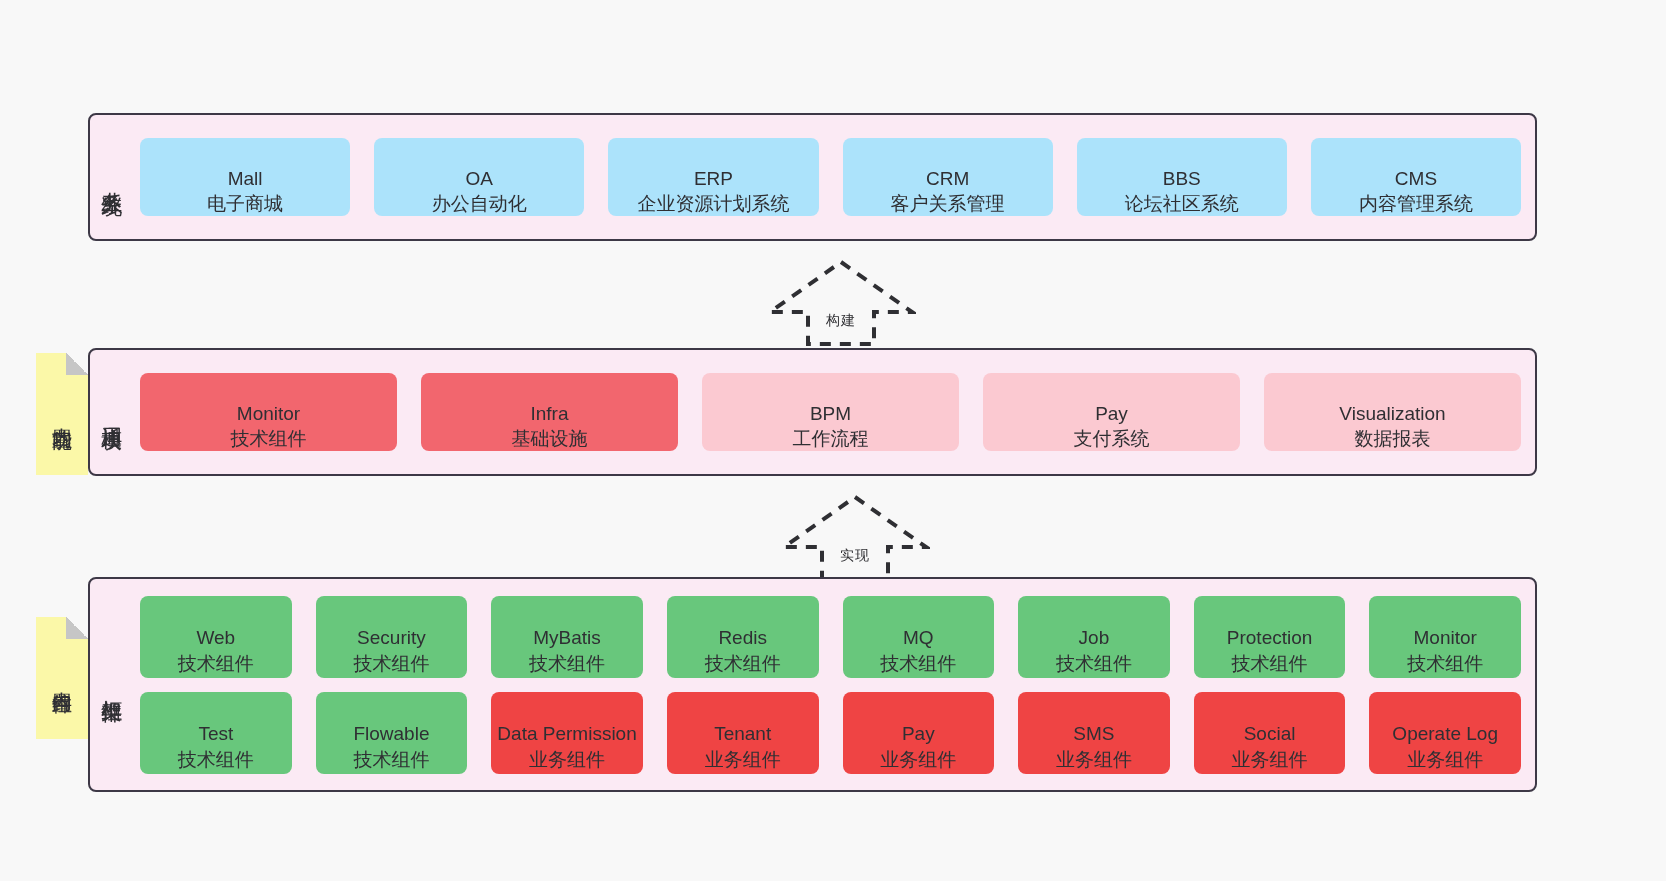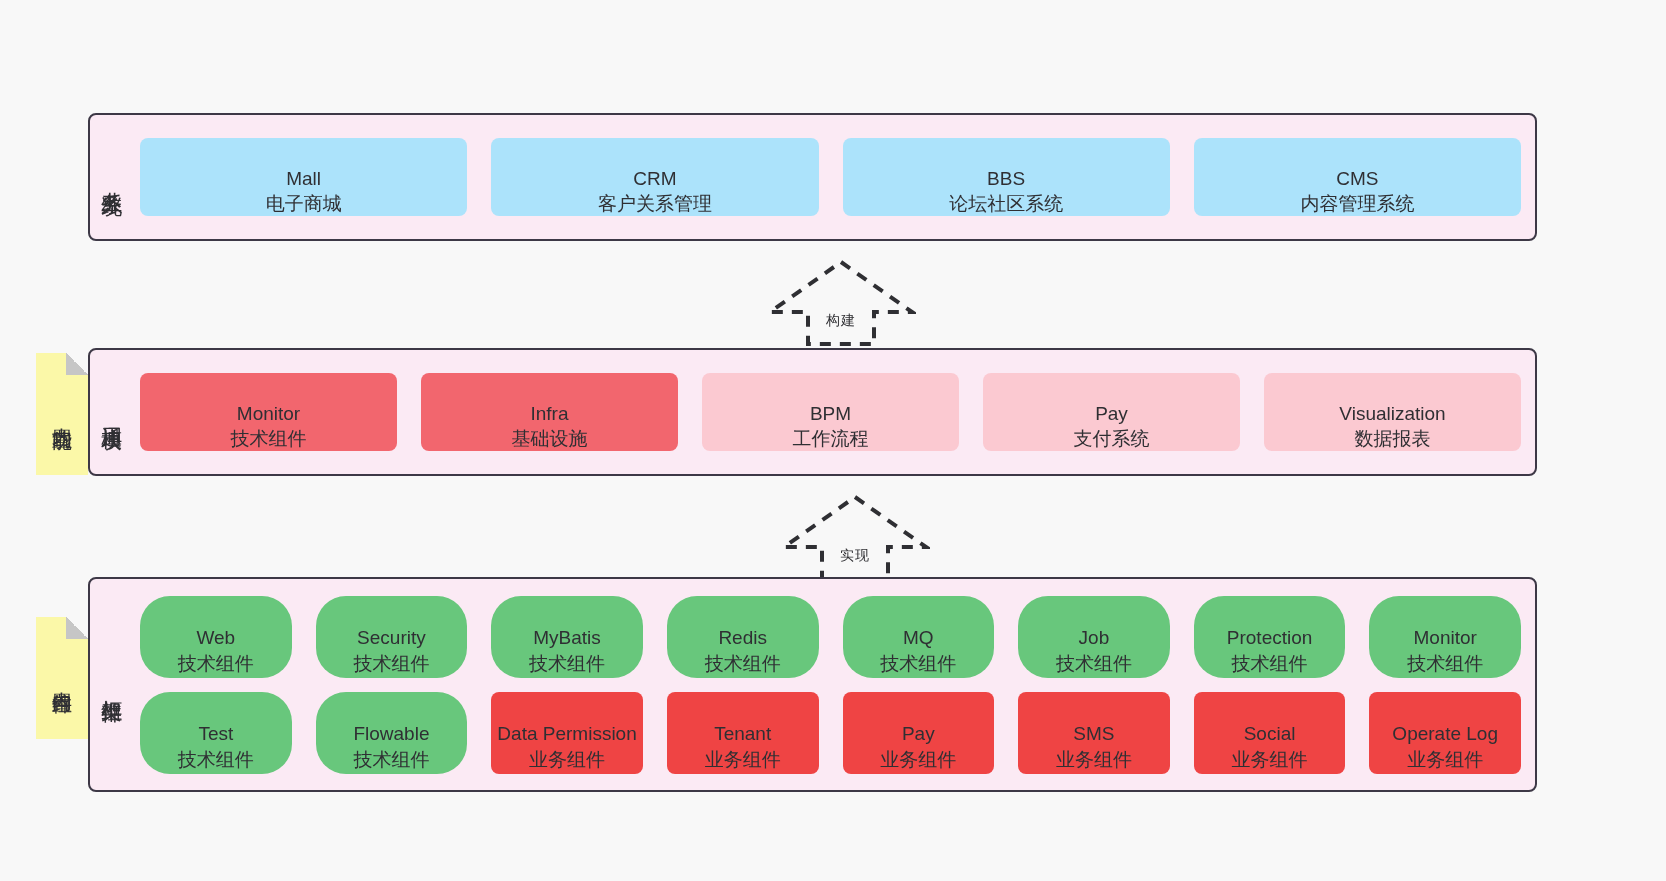--- a/index.html
+++ b/index.html
@@ -160,6 +160,10 @@
           <span class="cn">电子商城</span>
         </div>
         <div class="card c-blue">
+          <span class="en">OA</span>
+          <span class="cn">办公自动化</span>
+        </div>
+        <div class="card c-blue">
           <span class="en">CRM</span>
           <span class="cn">客户关系管理</span>
         </div>

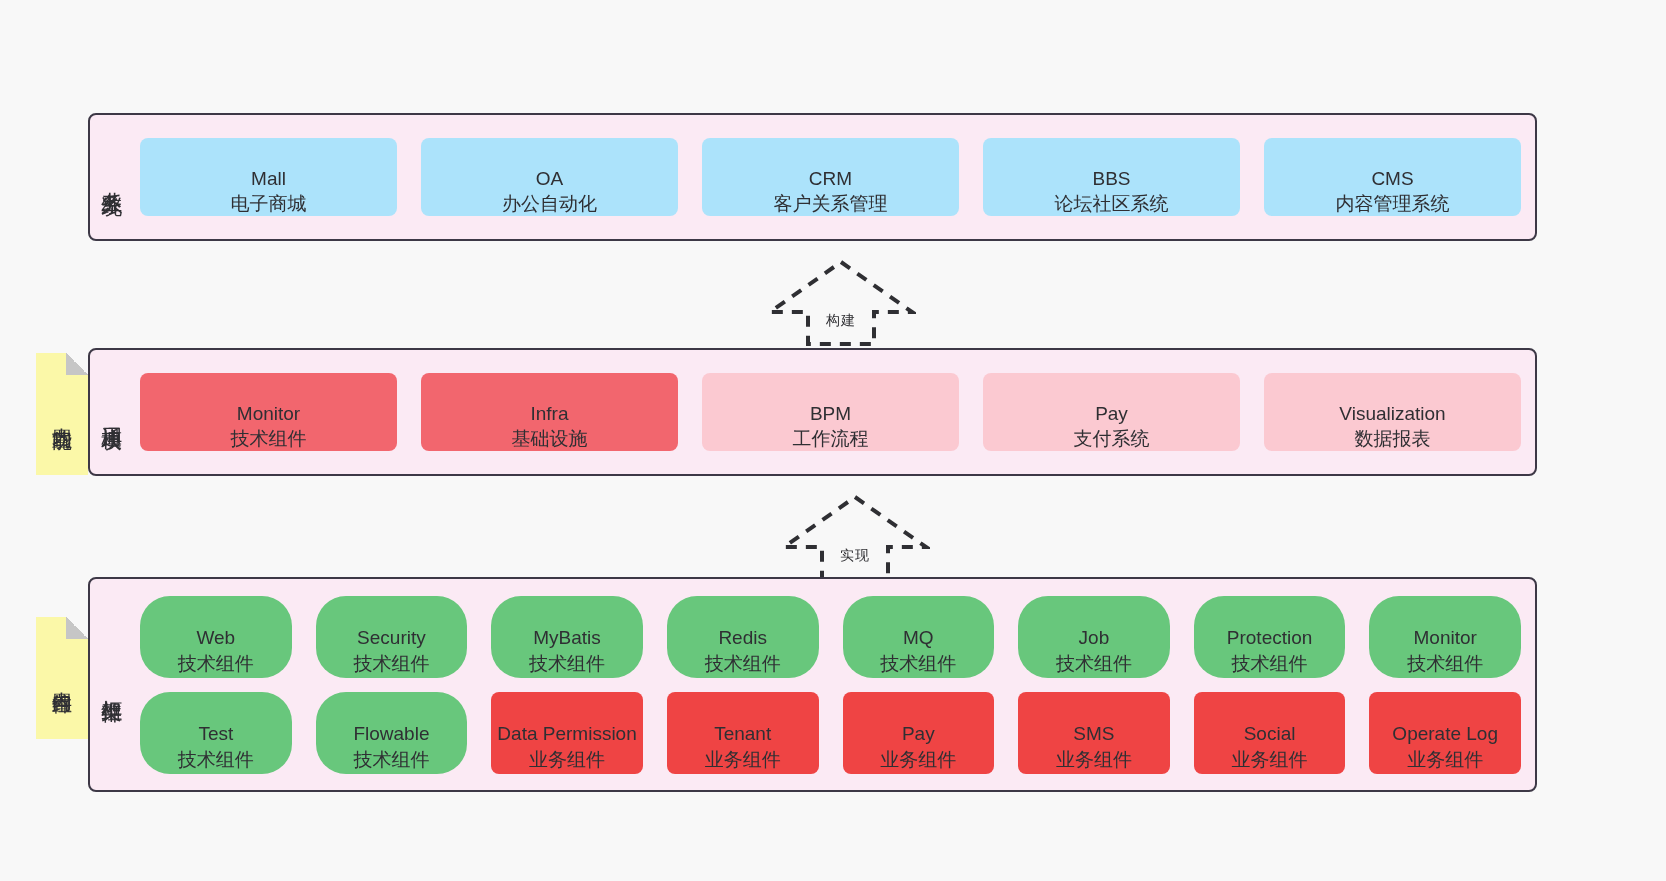--- a/index.html
+++ b/index.html
@@ -164,6 +164,10 @@
           <span class="cn">办公自动化</span>
         </div>
         <div class="card c-blue">
+          <span class="en">ERP</span>
+          <span class="cn">企业资源计划系统</span>
+        </div>
+        <div class="card c-blue">
           <span class="en">CRM</span>
           <span class="cn">客户关系管理</span>
         </div>

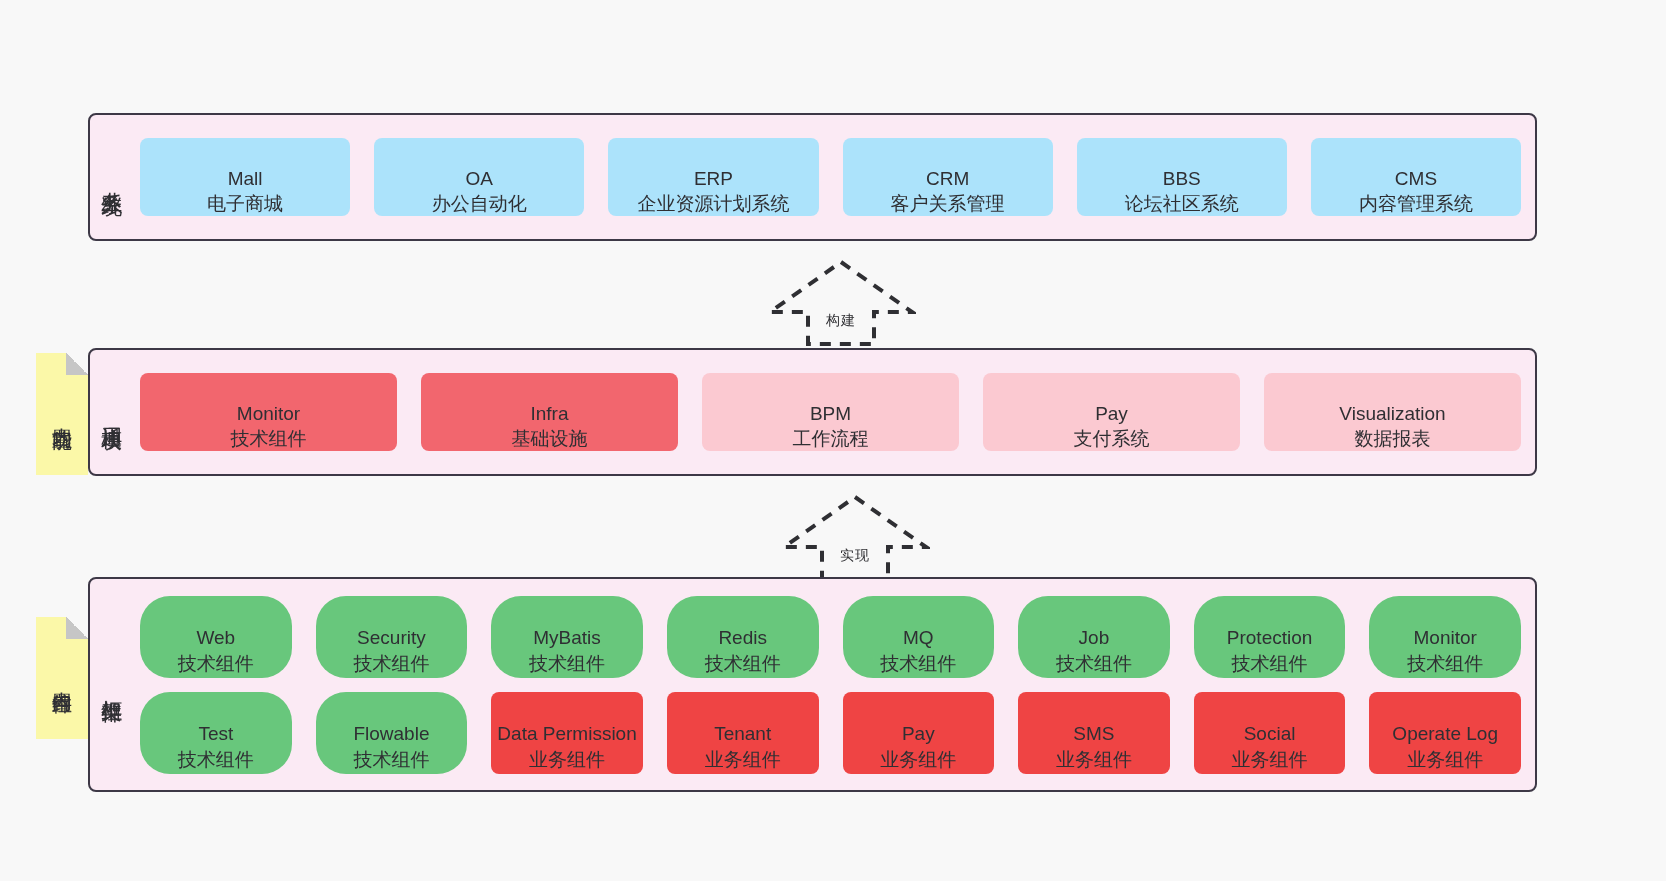--- a/index.html
+++ b/index.html
@@ -84,7 +84,7 @@
   .c-blue        { background: #ace3fb; }
   .c-red         { background: #f2666e; }
   .c-pink        { background: #fbc9d1; }
-  .c-green       { background: #68c77c; border-radius: 30px; }
+  .c-green       { background: #68c77c; }
   .c-lightgreen  { background: #ef4444; }
 
   

